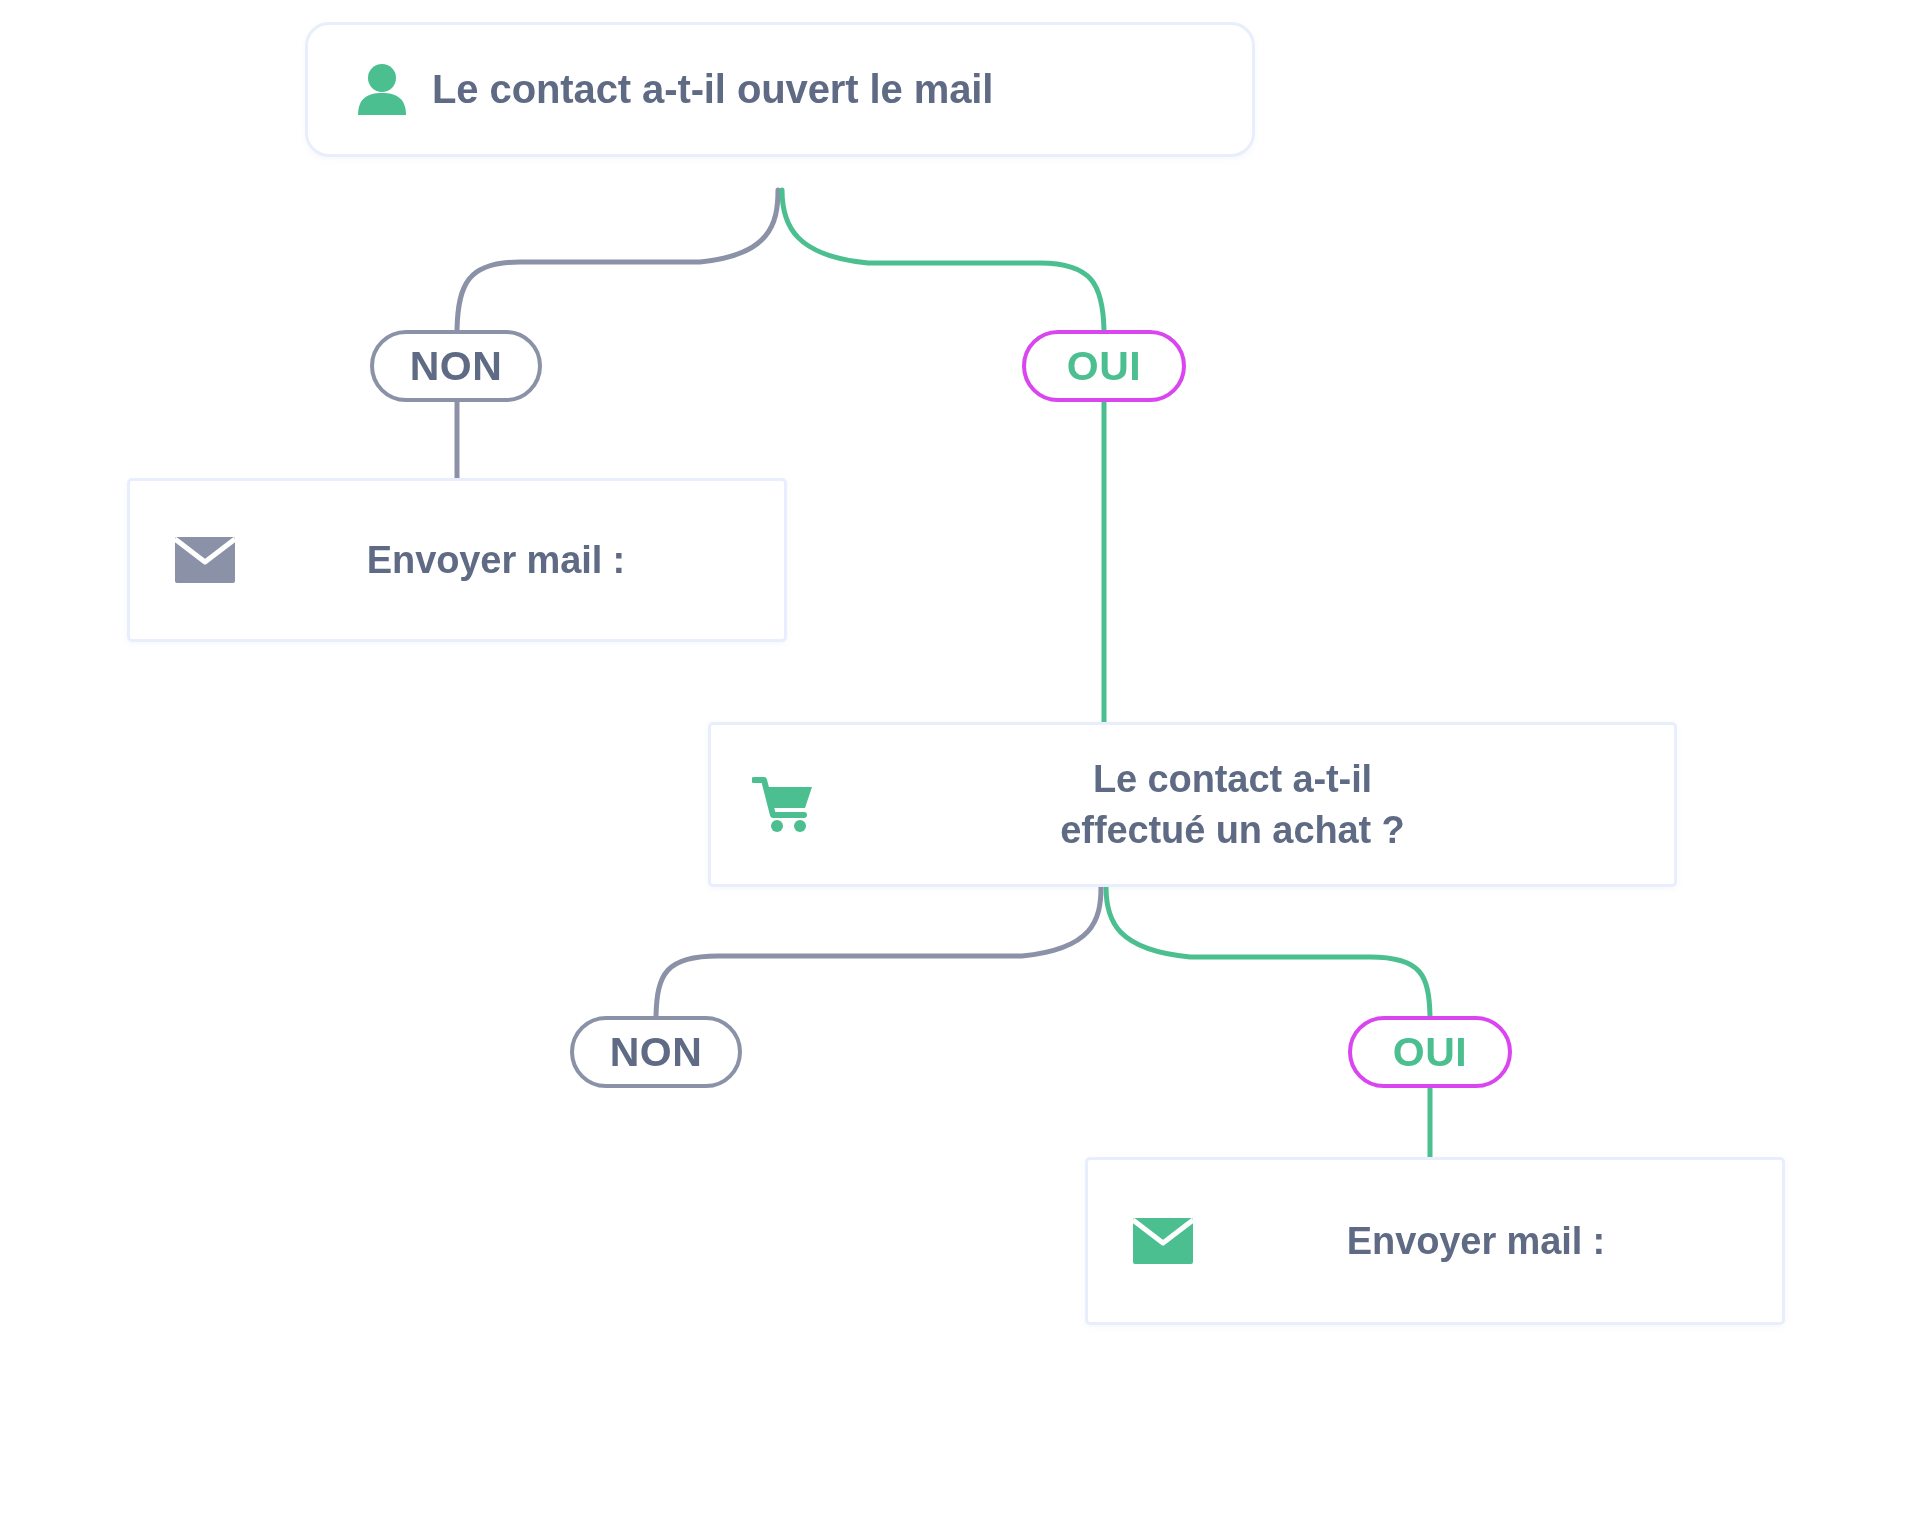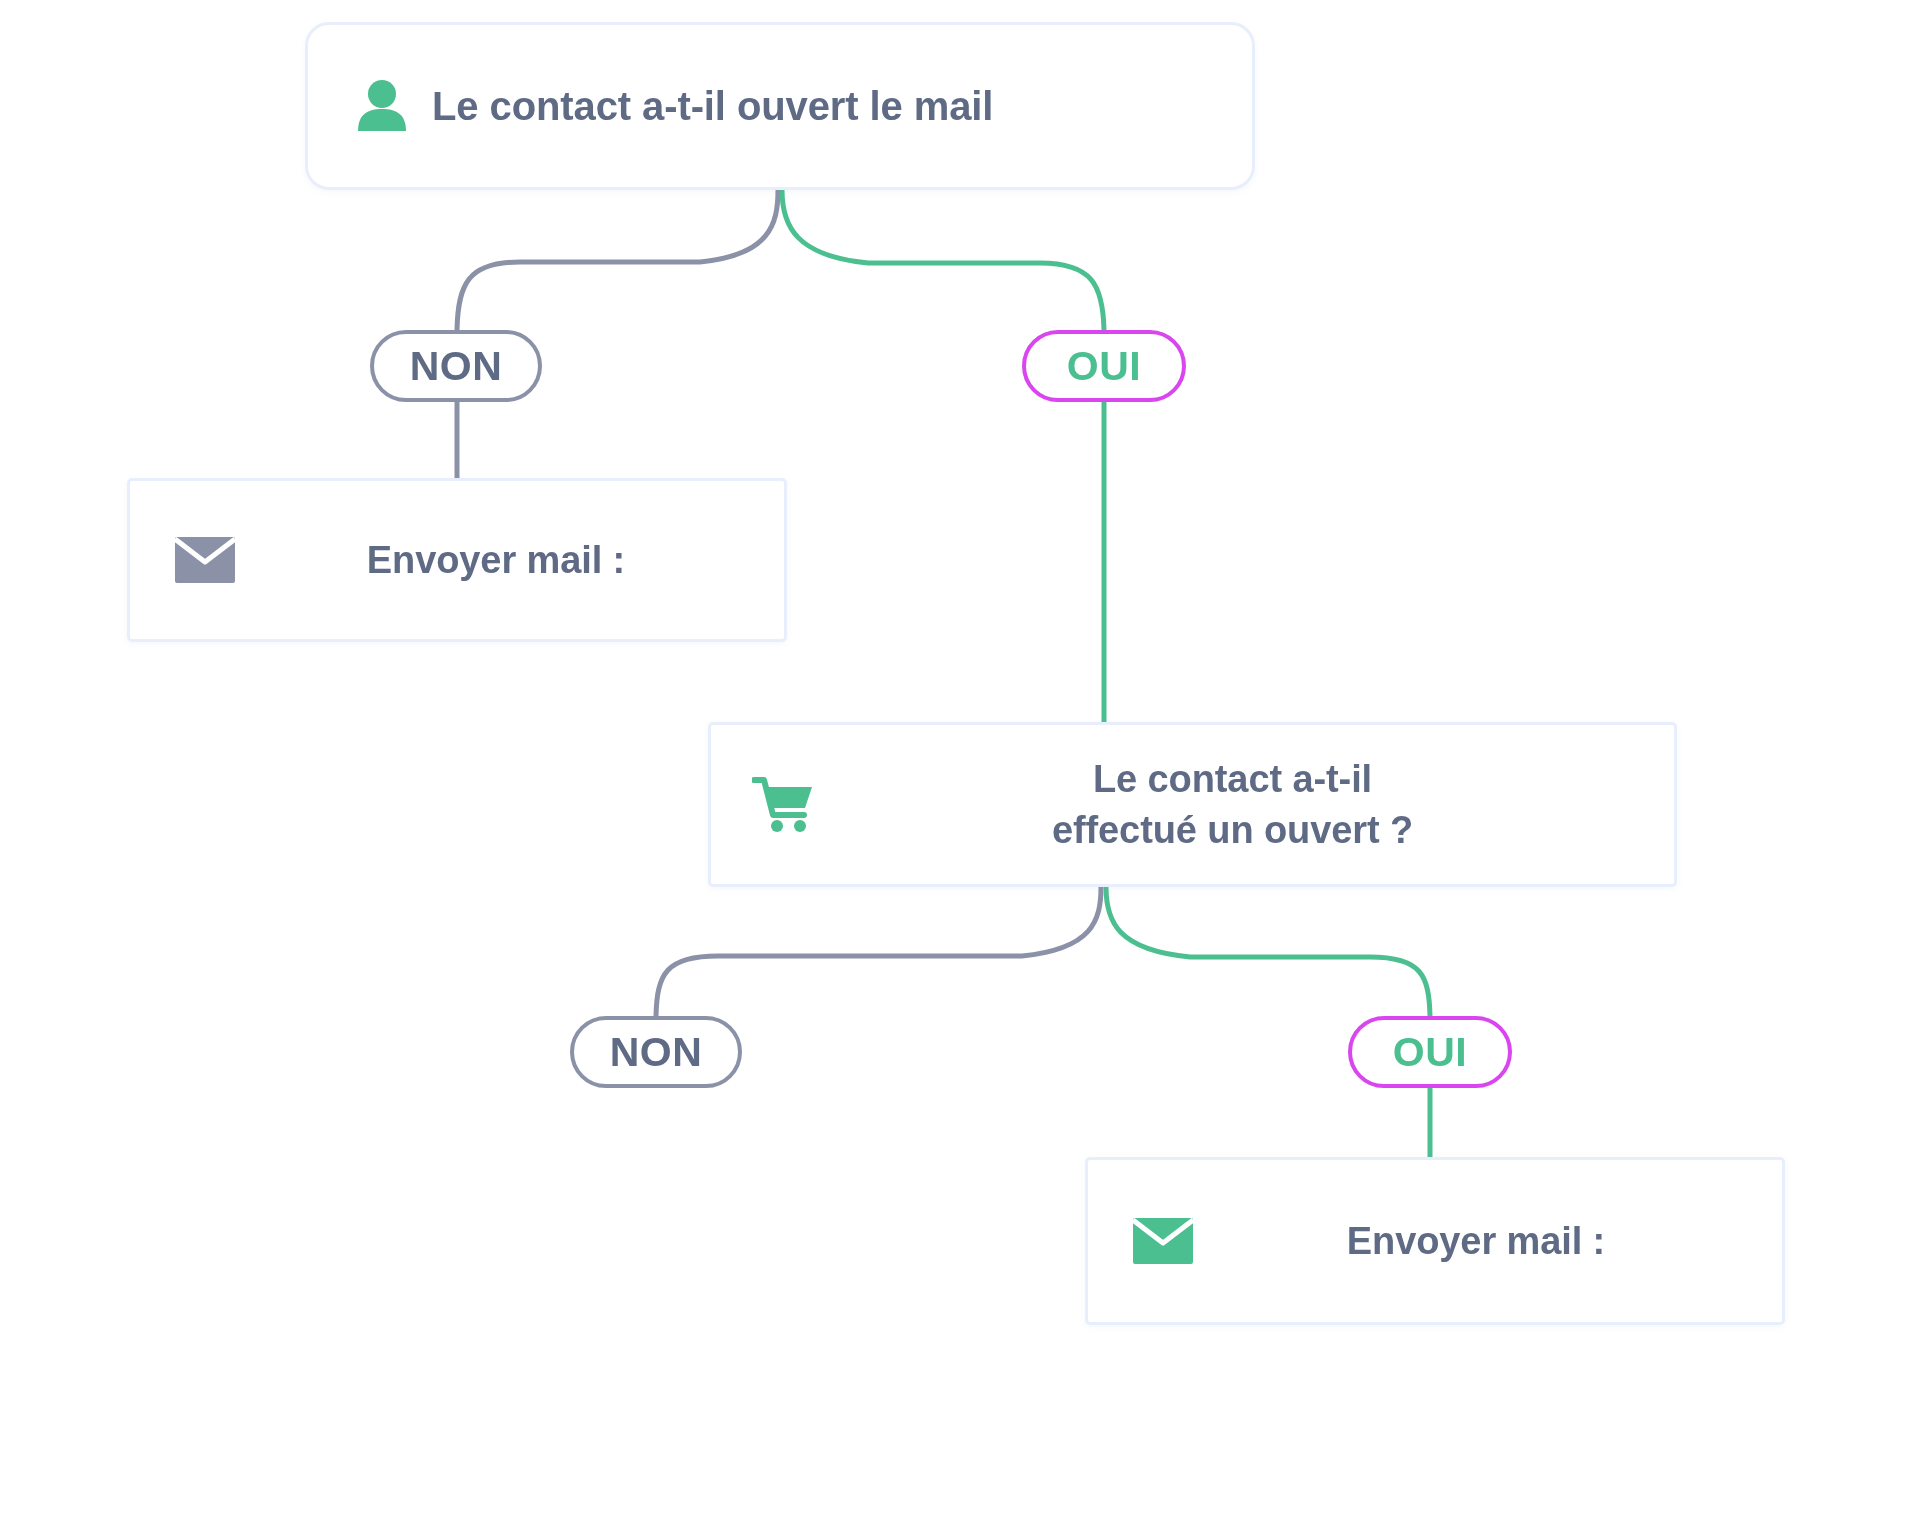--- a/index.html
+++ b/index.html
@@ -59,7 +59,7 @@
     left: 305px;
     top: 22px;
     width: 950px;
-    height: 168px;
+    height: 135px;
     padding: 0 26px 0 42px;
     border-radius: 24px;
   }

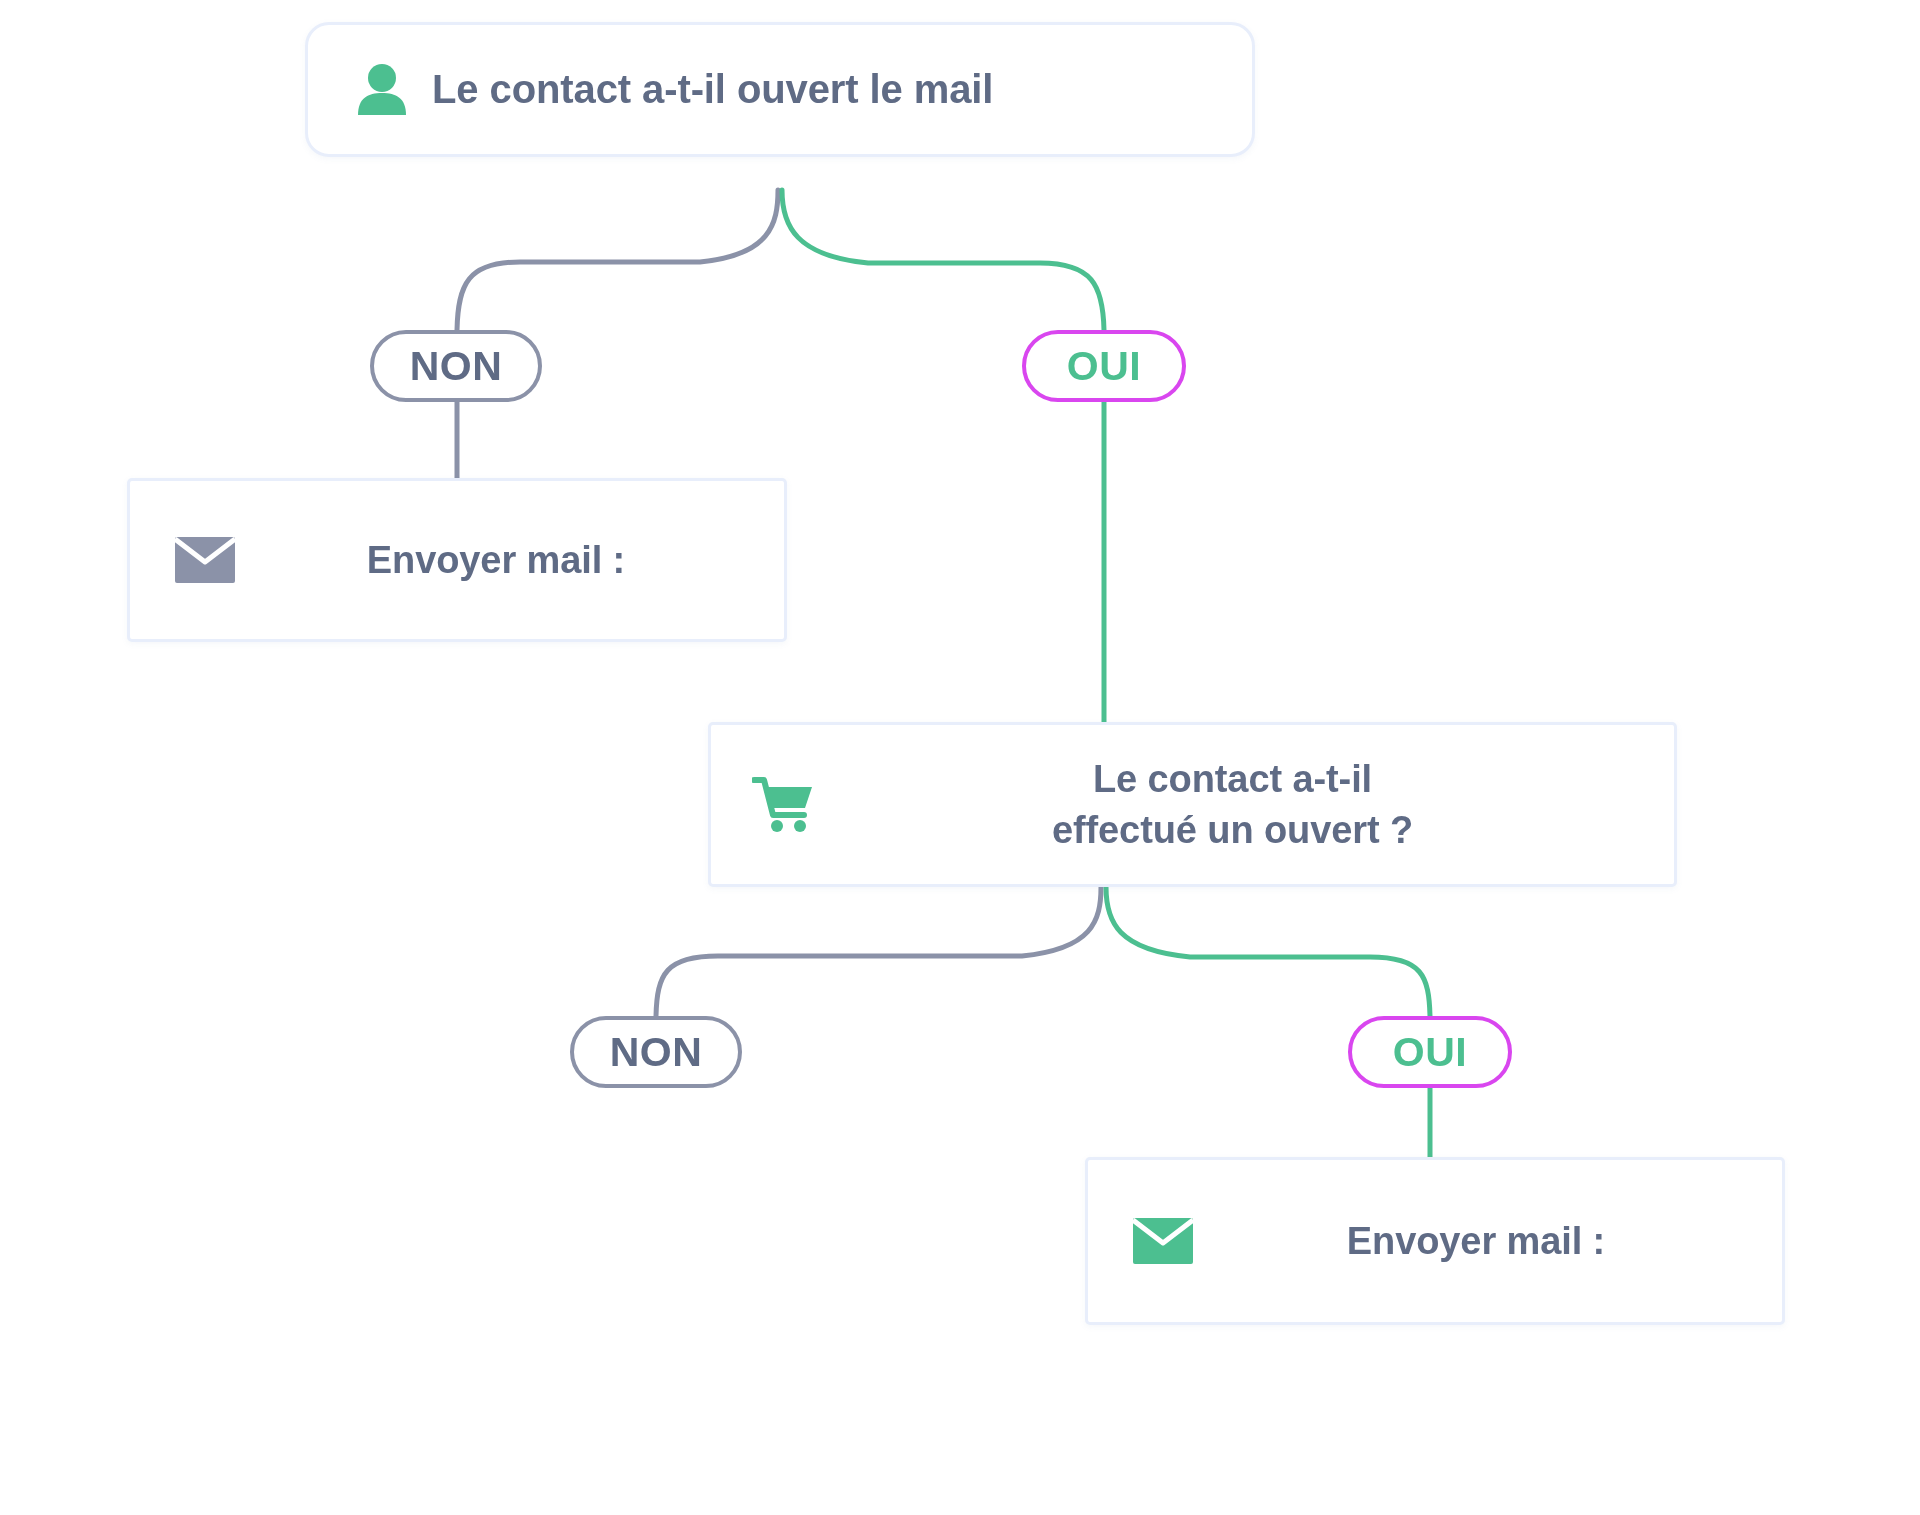--- a/index.html
+++ b/index.html
@@ -205,7 +205,7 @@
     </div>
     <div class="node-label">
       <div>Le contact a-t-il</div>
-      <div>effectué un ouvert ?</div>
+      <div>effectué un achat ?</div>
     </div>
   </div>
 

